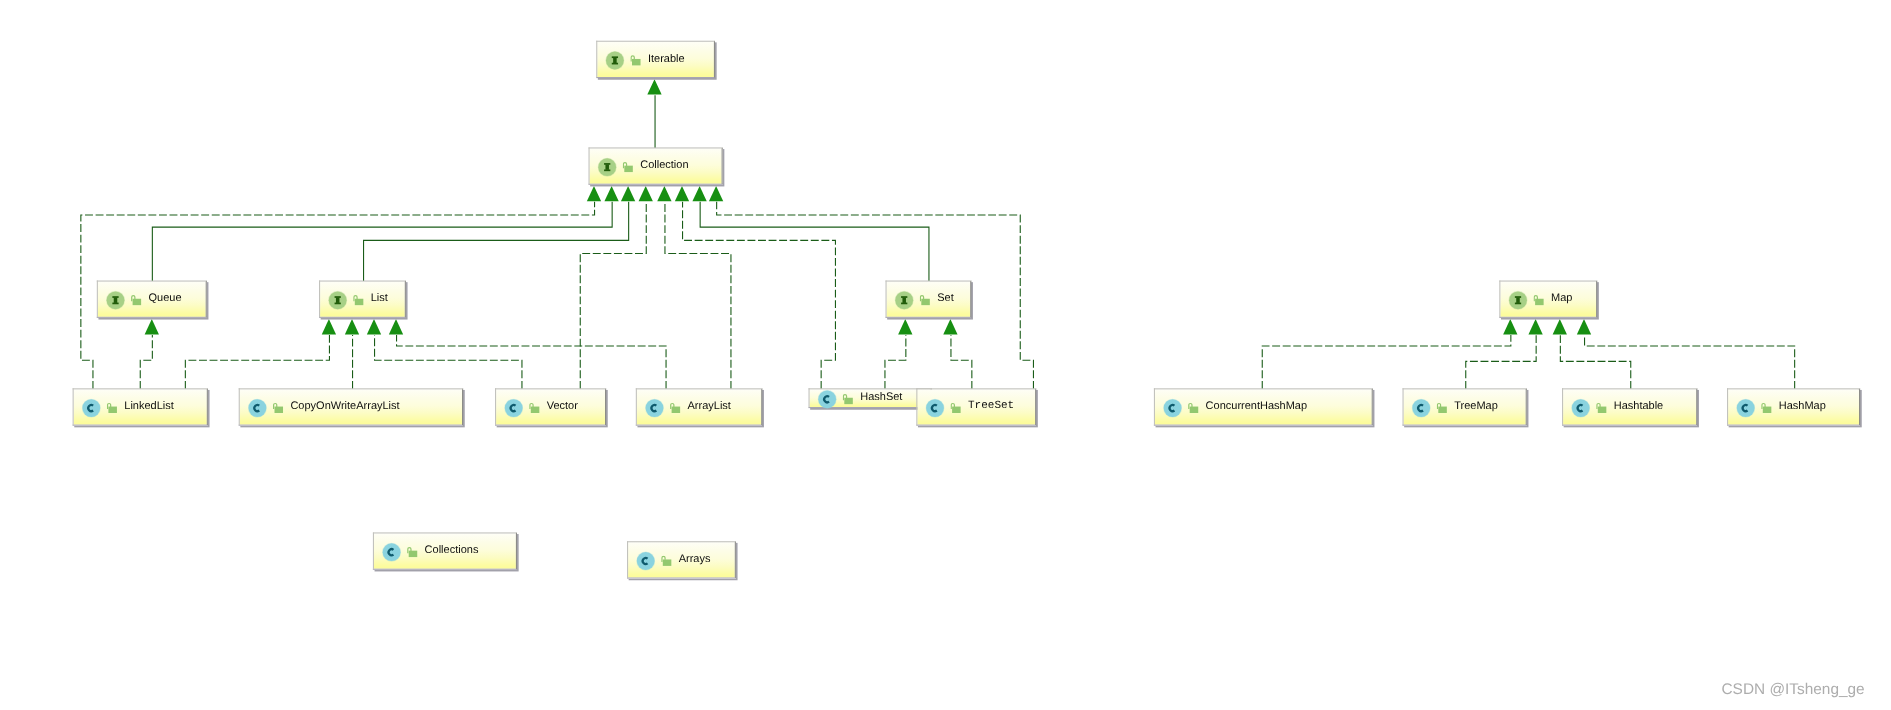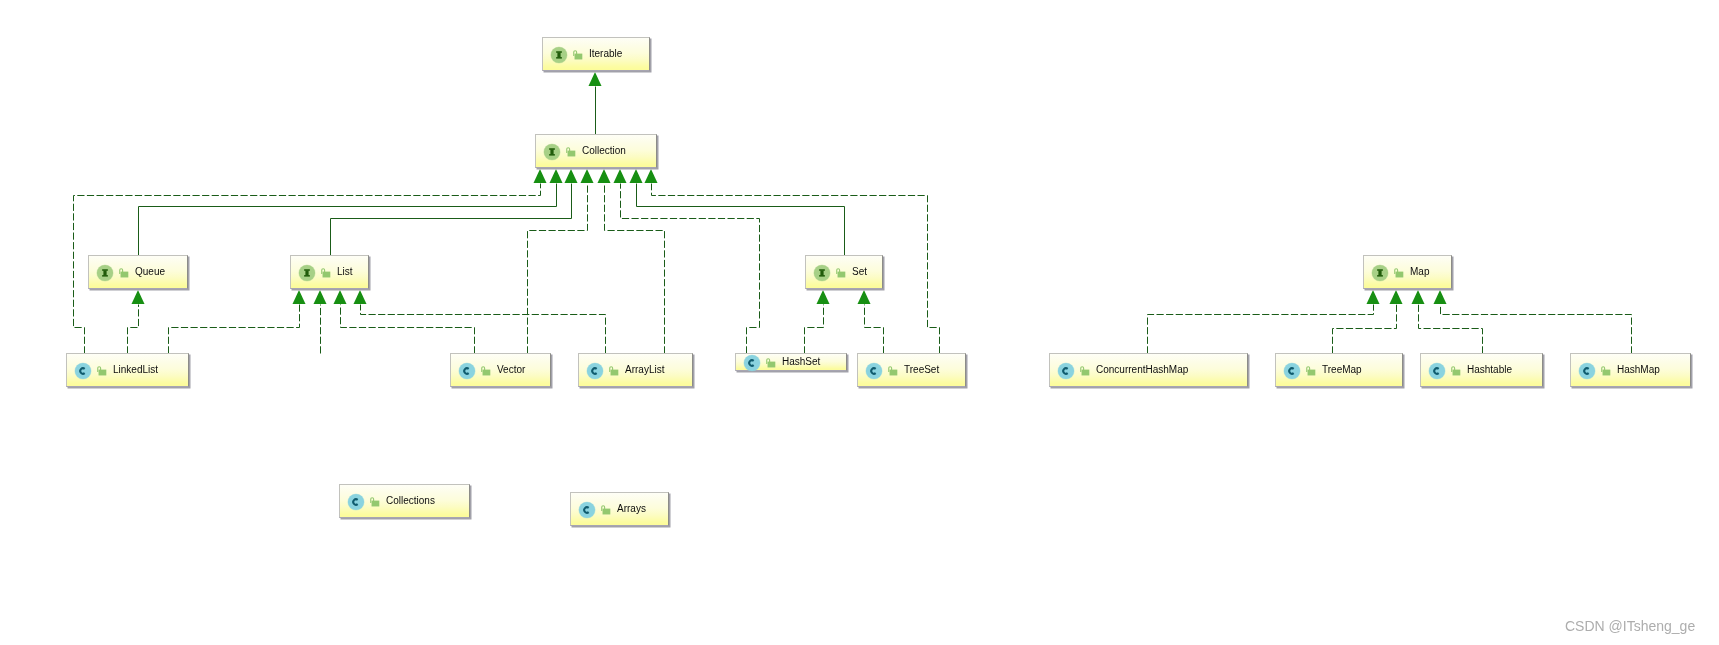--- a/index.html
+++ b/index.html
@@ -162,6 +162,18 @@
   </svg></span>
         <span class="lbl">LinkedList</span>
       </div>
+      <div class="node" style="left: 217px; top: 353px; width: 204px; height: 34px;">
+        <span class="ico"><svg width="18" height="18" viewBox="0 0 18 18">
+    <circle cx="9" cy="9" r="8.6" fill="#8ad3df" opacity="0.33"></circle>
+    <circle cx="9" cy="9" r="8.1" fill="#8ad3df"></circle>
+    <path d="M10.69 6.83 A2.75 2.75 0 1 0 10.69 11.17" fill="none" stroke="#0f5b6e" stroke-width="2.05" stroke-linecap="butt"></path>
+  </svg></span>
+        <span class="lock"><svg width="10" height="10" viewBox="0 0 10 10">
+    <path d="M0.75 5.9 L0.75 2.0 A1.43 1.2 0 0 1 3.61 2.0 L3.61 3.9" fill="none" stroke="#93c86f" stroke-width="1.1"></path>
+    <rect x="1.55" y="3.6" width="7.75" height="5.85" fill="#93c86f"></rect>
+  </svg></span>
+        <span class="lbl">CopyOnWriteArrayList</span>
+      </div>
       <div class="node" style="left: 450px; top: 353px; width: 101px; height: 34px;">
         <span class="ico"><svg width="18" height="18" viewBox="0 0 18 18">
     <circle cx="9" cy="9" r="8.6" fill="#8ad3df" opacity="0.33"></circle>

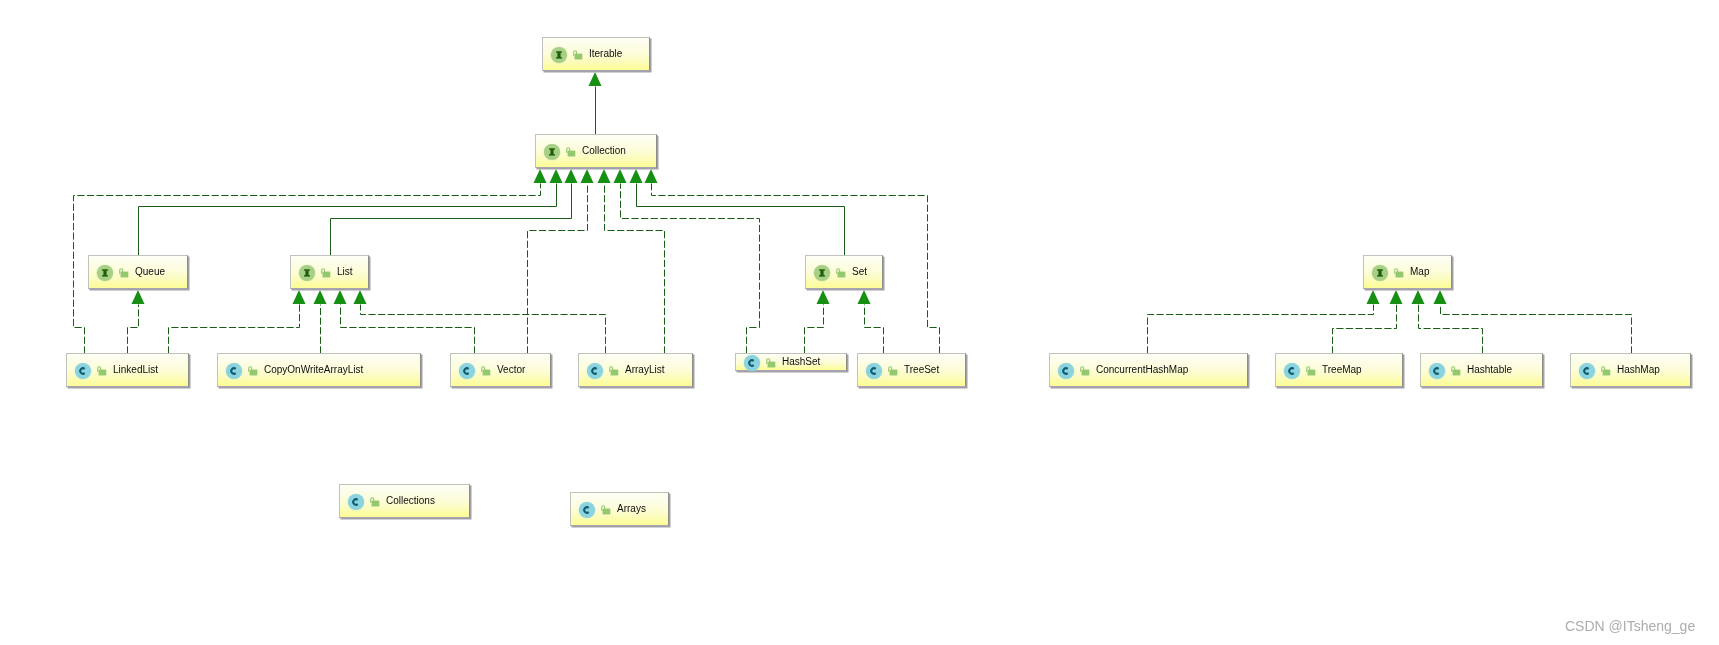--- a/index.html
+++ b/index.html
@@ -210,7 +210,7 @@
   </svg></span>
         <span class="lbl">HashSet</span>
       </div>
-      <div class="node" style="left: 857px; top: 353px; width: 109px; height: 34px;">
+      <div class="node" style="left: 833px; top: 353px; width: 109px; height: 34px; font-family: Liberation Mono, monospace;">
         <span class="ico"><svg width="18" height="18" viewBox="0 0 18 18">
     <circle cx="9" cy="9" r="8.6" fill="#8ad3df" opacity="0.33"></circle>
     <circle cx="9" cy="9" r="8.1" fill="#8ad3df"></circle>

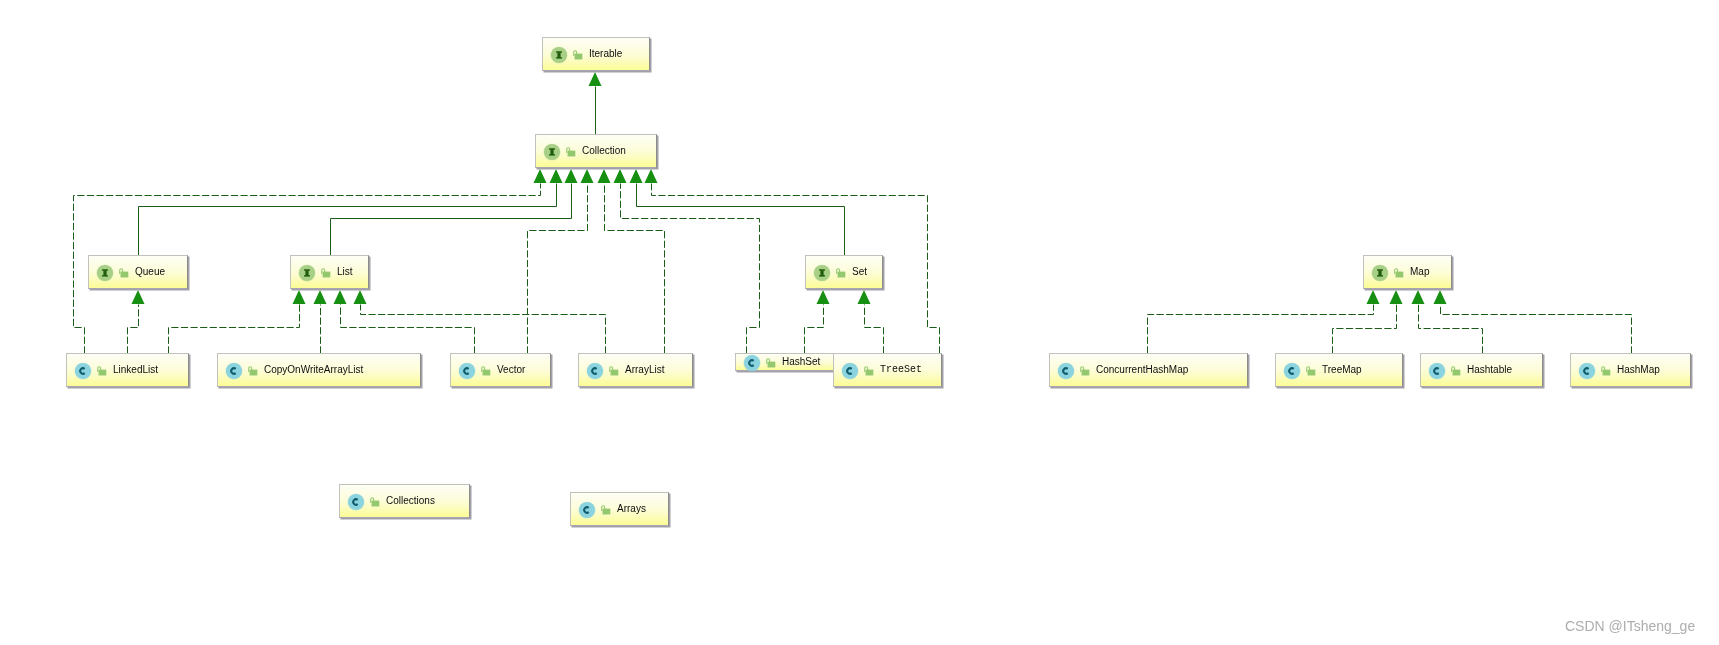--- a/index.html
+++ b/index.html
@@ -234,7 +234,7 @@
   </svg></span>
         <span class="lbl">ConcurrentHashMap</span>
       </div>
-      <div class="node" style="left: 1275px; top: 353px; width: 128px; height: 34px; padding-left: 17px;">
+      <div class="node" style="left: 1275px; top: 353px; width: 113px; height: 34px; padding-left: 17px;">
         <span class="ico"><svg width="18" height="18" viewBox="0 0 18 18">
     <circle cx="9" cy="9" r="8.6" fill="#8ad3df" opacity="0.33"></circle>
     <circle cx="9" cy="9" r="8.1" fill="#8ad3df"></circle>

